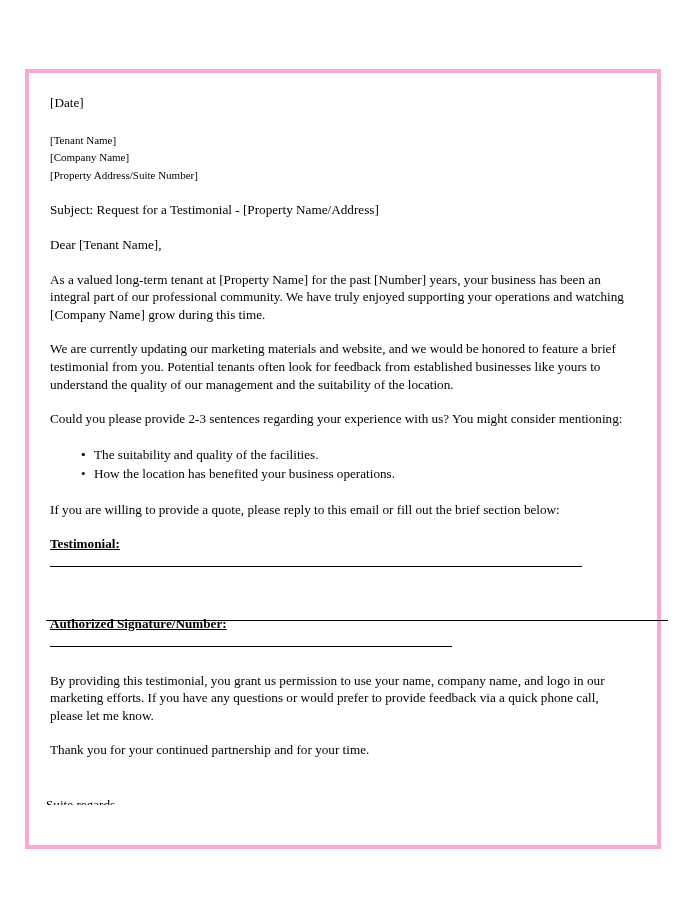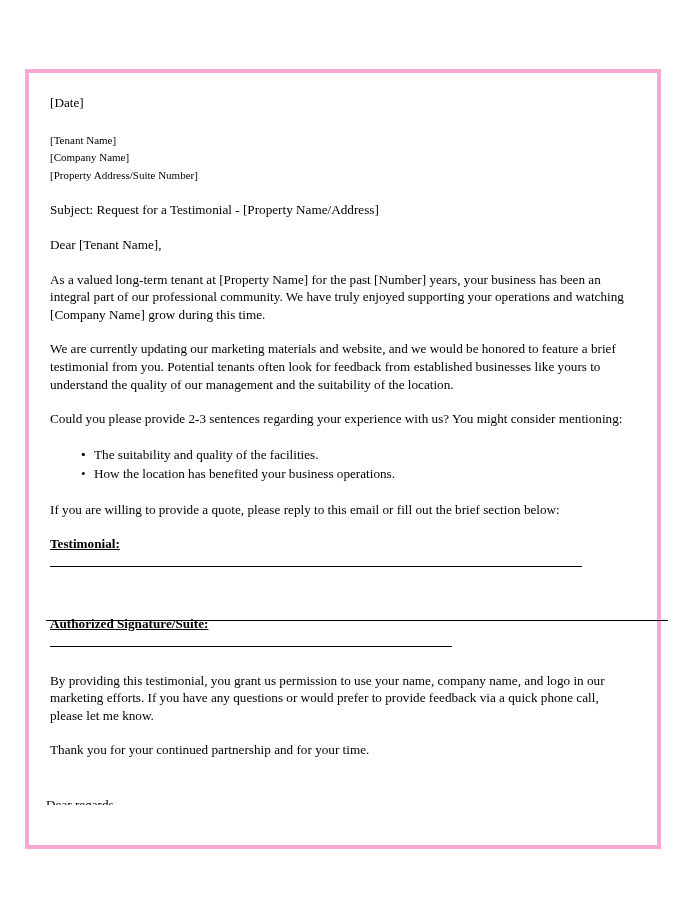--- a/index.html
+++ b/index.html
@@ -180,7 +180,7 @@
 
     <div style="height:48px"></div>
 
-    <div class="bold-head">Authorized Signature/Suite:</div>
+    <div class="bold-head">Authorized Signature/Number:</div>
 
     <div class="gap-sm"></div>
 

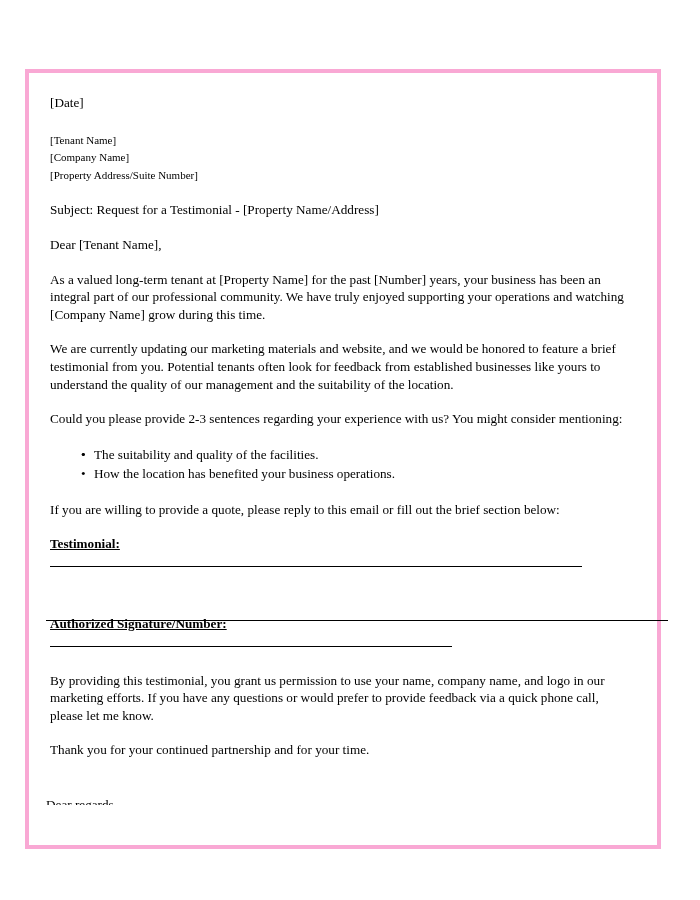--- a/index.html
+++ b/index.html
@@ -200,7 +200,7 @@
 <div id="rule-overflow"></div>
 
 <div id="closing-clip">
-  <div class="para">Dear regards,</div>
+  <div class="para">Suite regards,</div>
 </div>
 
 </body></html>

